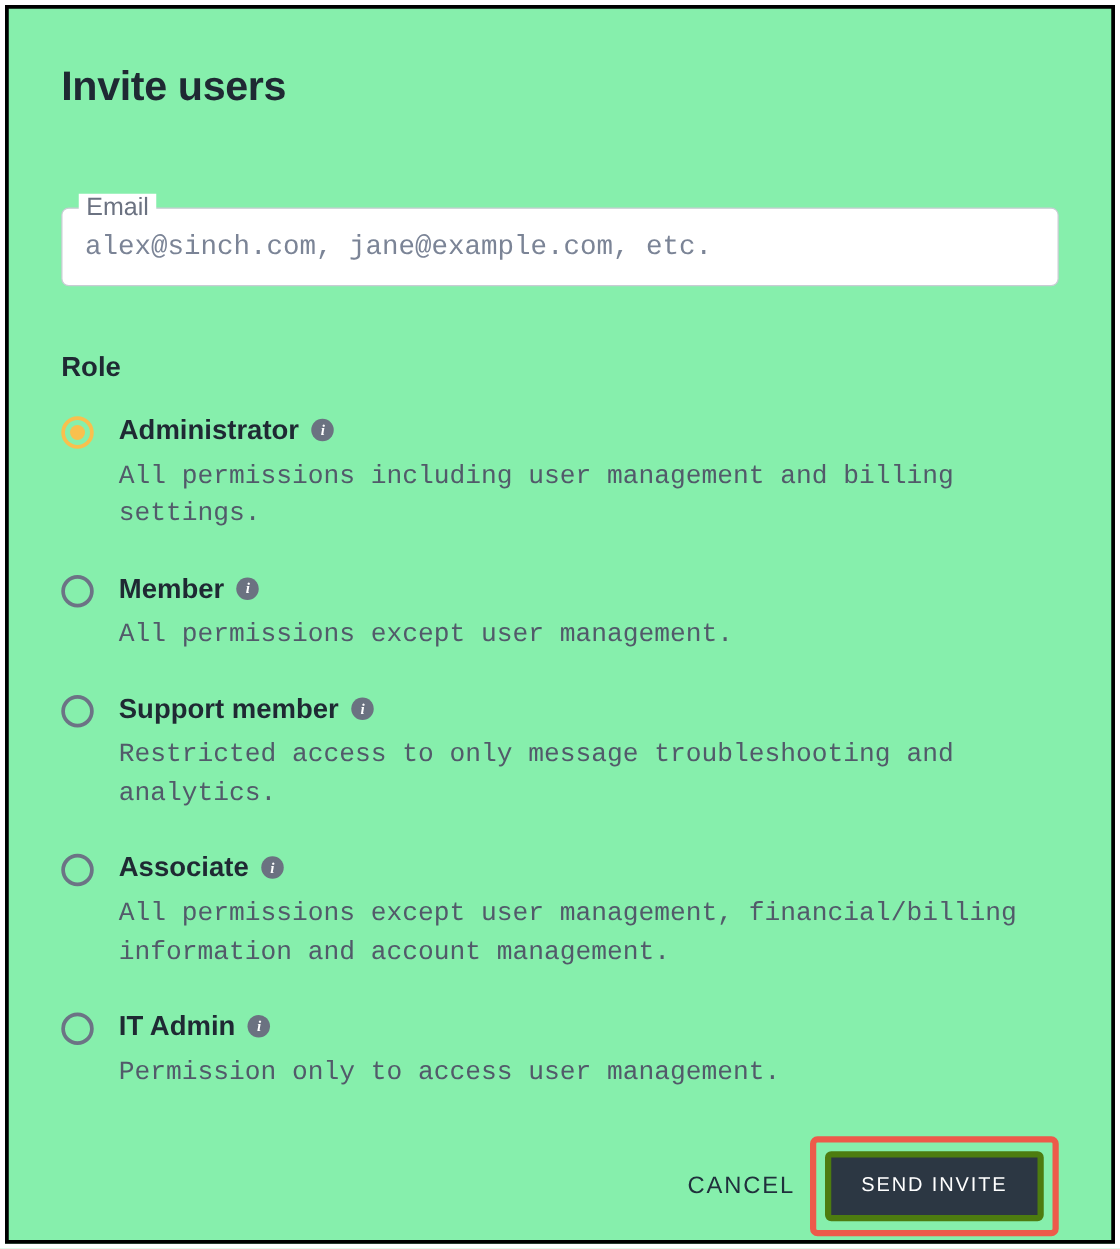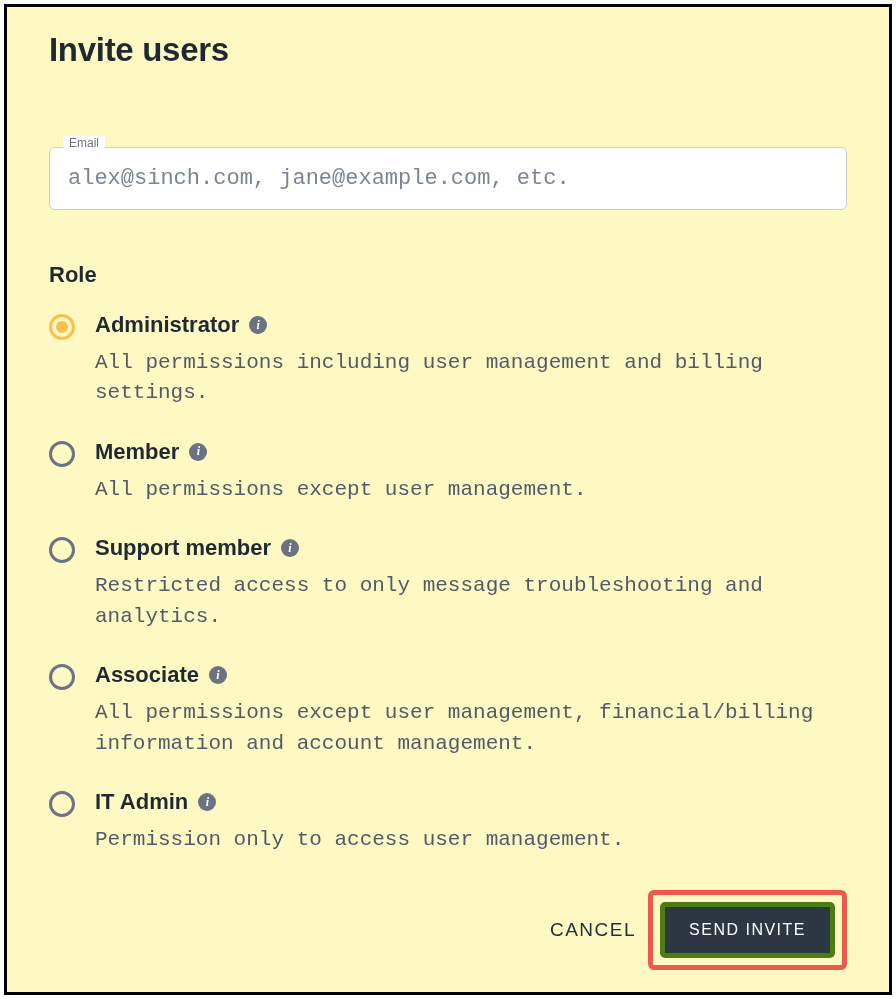--- a/index.html
+++ b/index.html
@@ -14,8 +14,8 @@
       position: absolute;
       top: 4px; left: 4px; right: 4px; bottom: 4px;
       border: 3px solid #000;
-      background: #fef9c3;
-      padding: 24px 42px 38px 42px;
+      background: #86efac;
+      padding: 43px 42px 38px 42px;
     }
     .title {
       font-size: 33px;

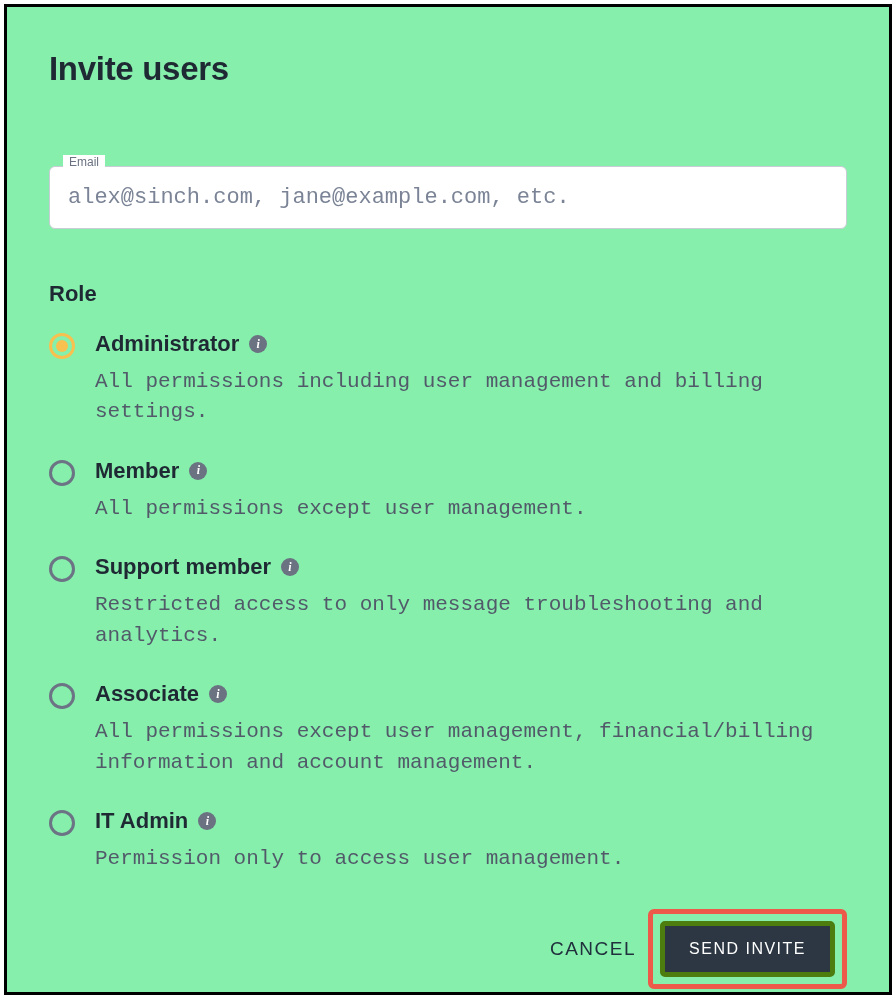--- a/index.html
+++ b/index.html
@@ -33,7 +33,7 @@
       left: 14px;
       background: #fff;
       padding: 0 6px;
-      font-size: 12px;
+      font-size: 20px;
       color: #6b7281;
     }
     .email-input {

